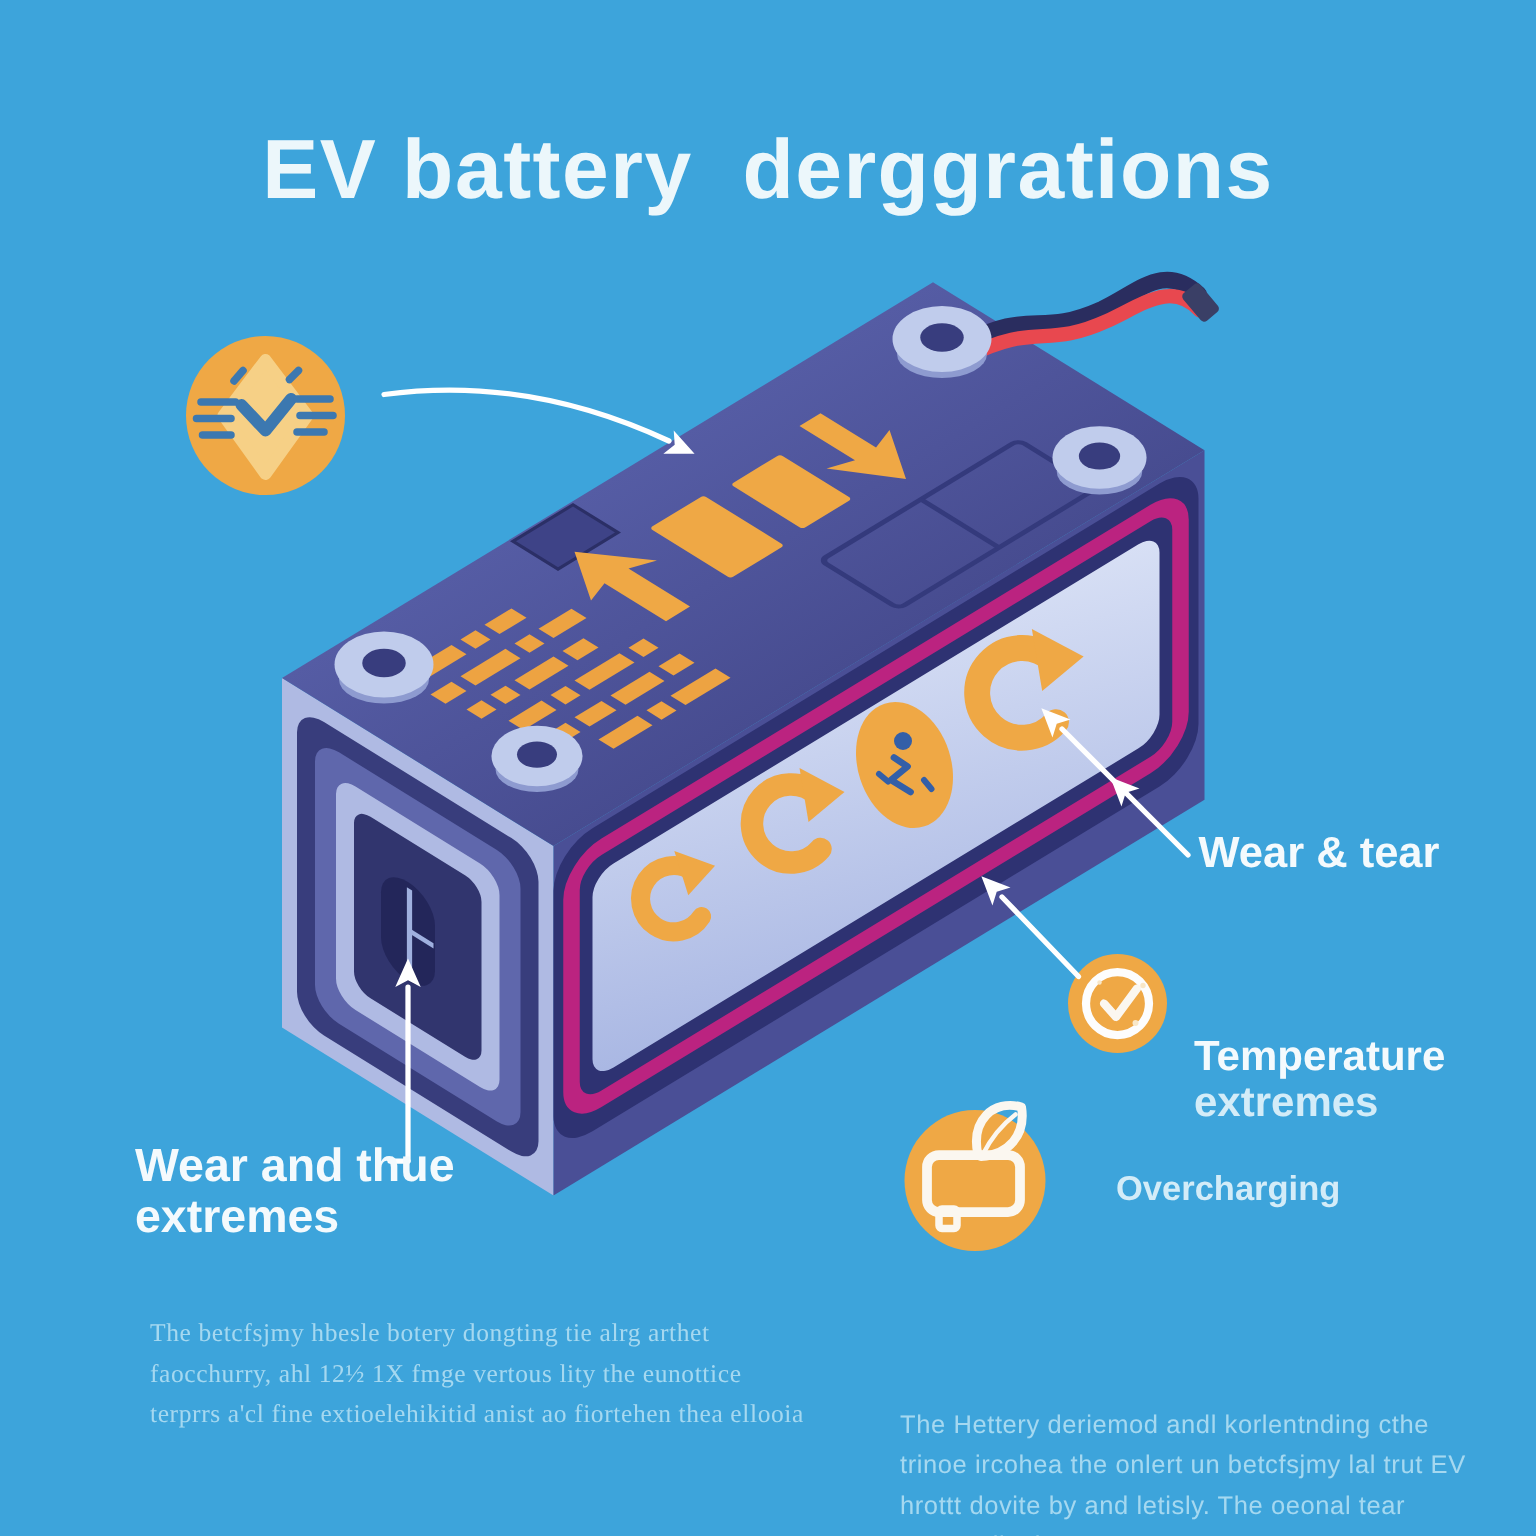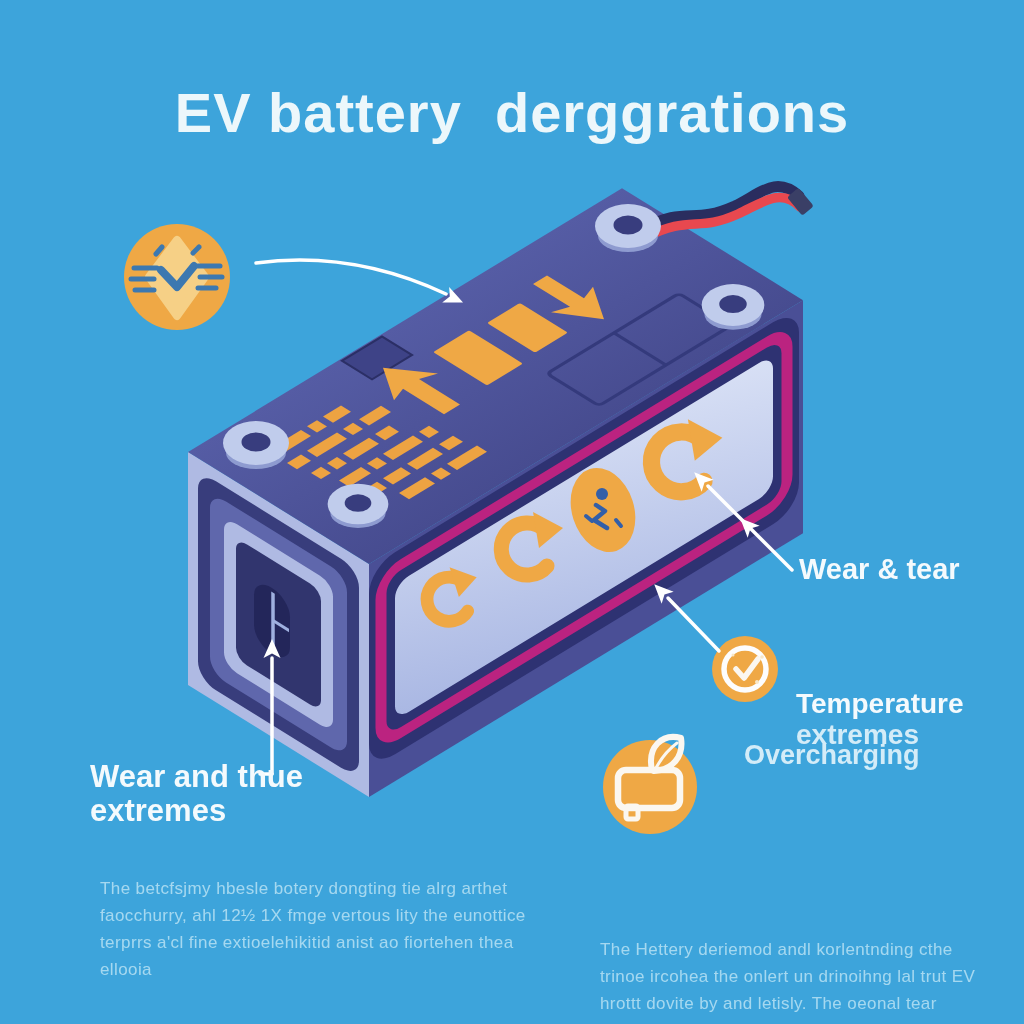--- a/index.html
+++ b/index.html
@@ -18,7 +18,7 @@
   #label-wear-tear{left:799px;top:553px;font-size:29px;}
   #label-temperature{left:796px;top:640px;font-size:28px;line-height:31px;margin-top:48px;}
   #label-temperature .dim{color:var(--label_text_dim,#CFE9F7);}
-  #label-overcharging{left:744px;top:740px;font-size:27px;color:var(--label_text_dim,#CFE9F7);}
+  #label-overcharging{left:744px;top:779px;font-size:23px;color:var(--label_text_dim,#CFE9F7);}
   #label-wear-extremes{left:90px;top:760px;font-size:31px;line-height:34px;}
   .para{
     font-size:17px;line-height:27px;letter-spacing:0.4px;

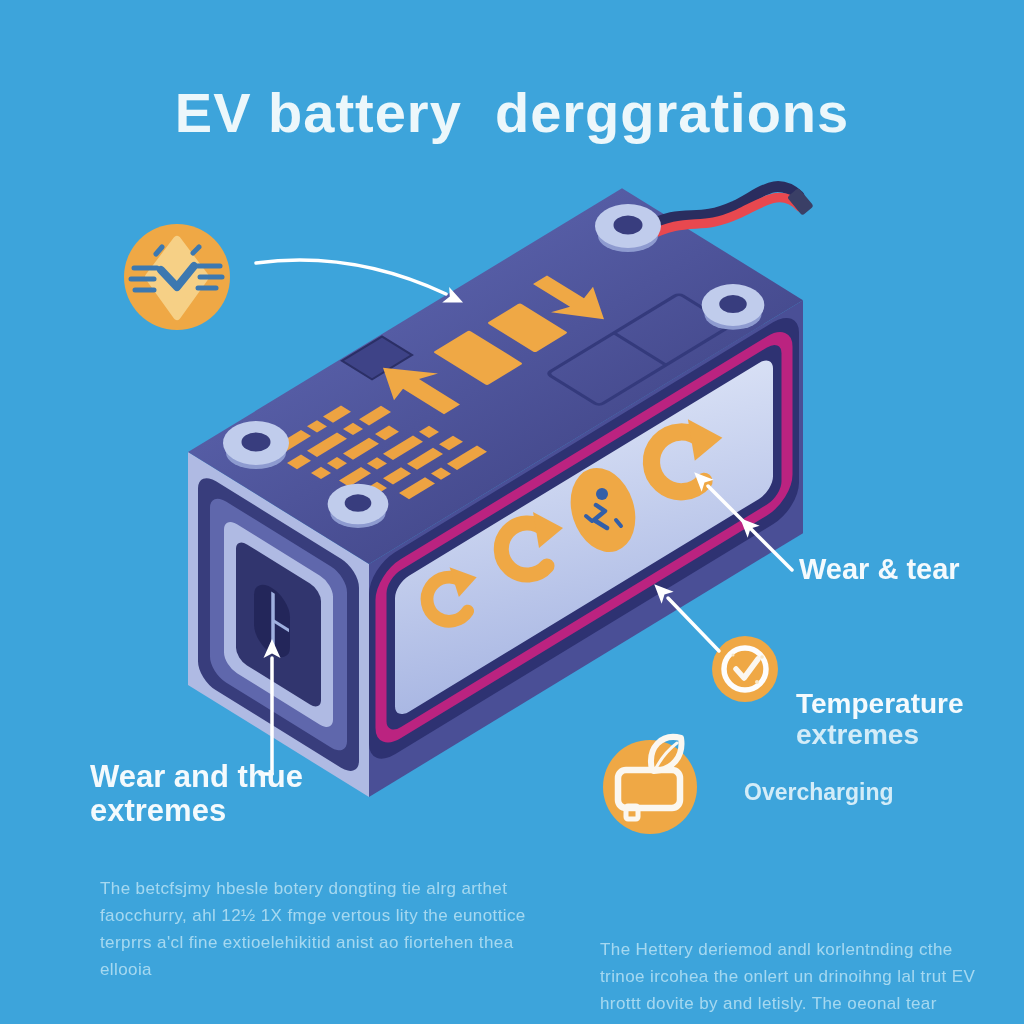--- a/index.html
+++ b/index.html
@@ -24,7 +24,7 @@
     font-size:17px;line-height:27px;letter-spacing:0.4px;
     color:var(--paragraph_text,#BCE4F5);opacity:0.82;
   }
-  #para-left{left:100px;top:875px;width:440px;}
+  #para-left{left:100px;top:875px;width:440px;font-family:Liberation Serif, serif;}
   #para-right{left:600px;top:888px;width:380px;margin-top:48px;}
   
   .fO{fill:var(--accent_orange,#EFA845);}

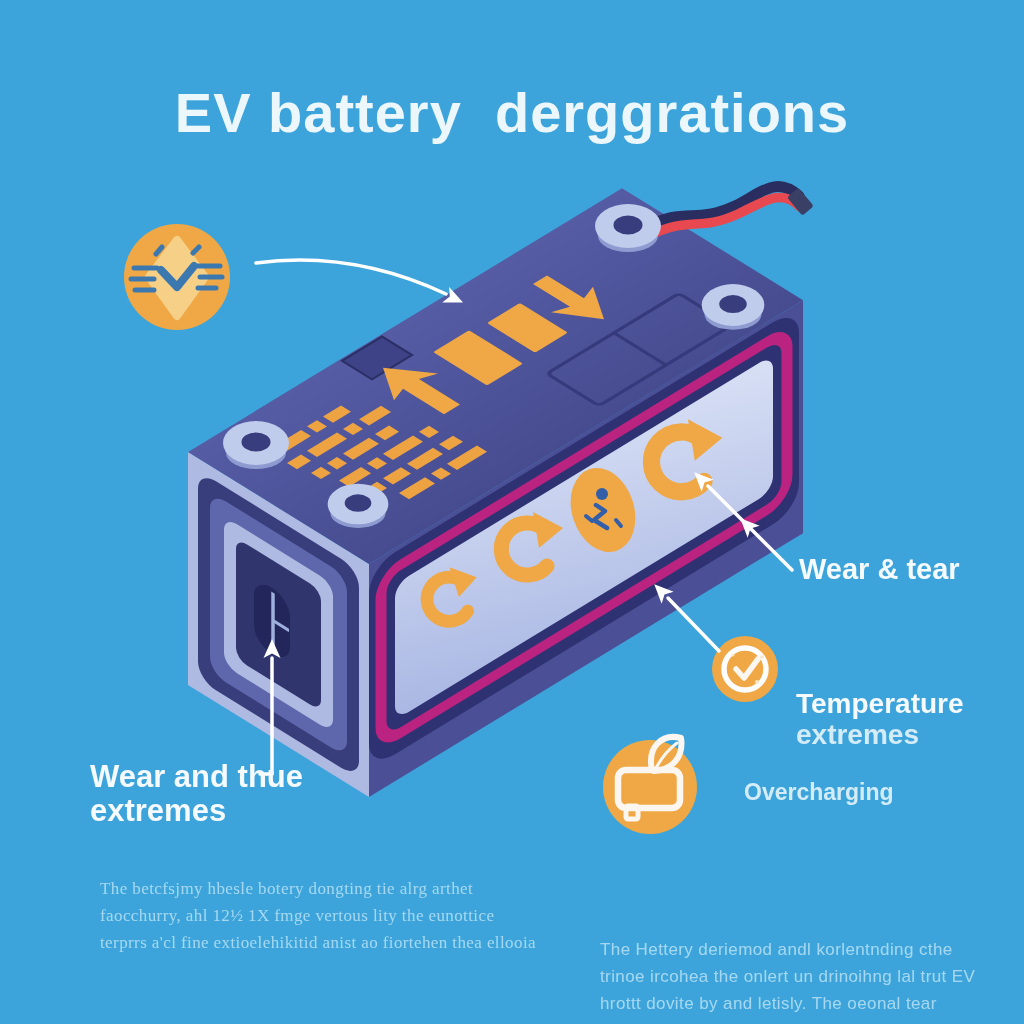--- a/index.html
+++ b/index.html
@@ -236,7 +236,7 @@
 
   <div id="para-right" class="abs para">
     <div>The Hettery deriemod andl korlentnding cthe</div>
-    <div>trinoe ircohea the onlert un drinoihng lal trut EV</div>
+    <div>trinoe ircohea the onlert un betcfsjmy lal trut EV</div>
     <div>hrottt dovite by and letisly. The oeonal tear</div>
     <div>prucrr ellooia.</div>
   </div>

